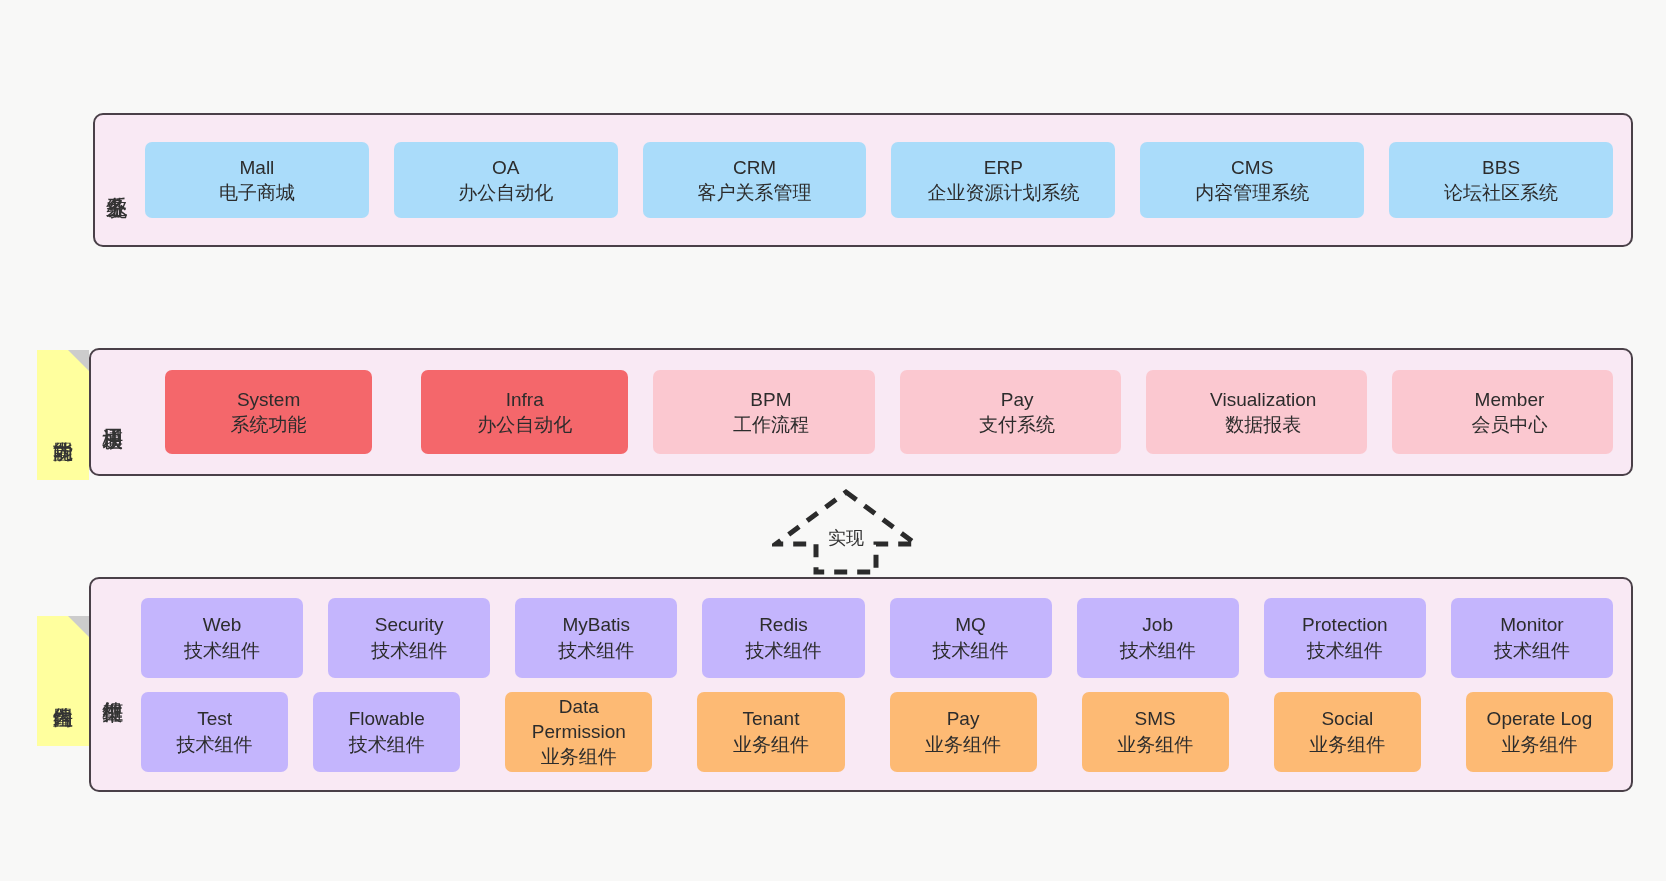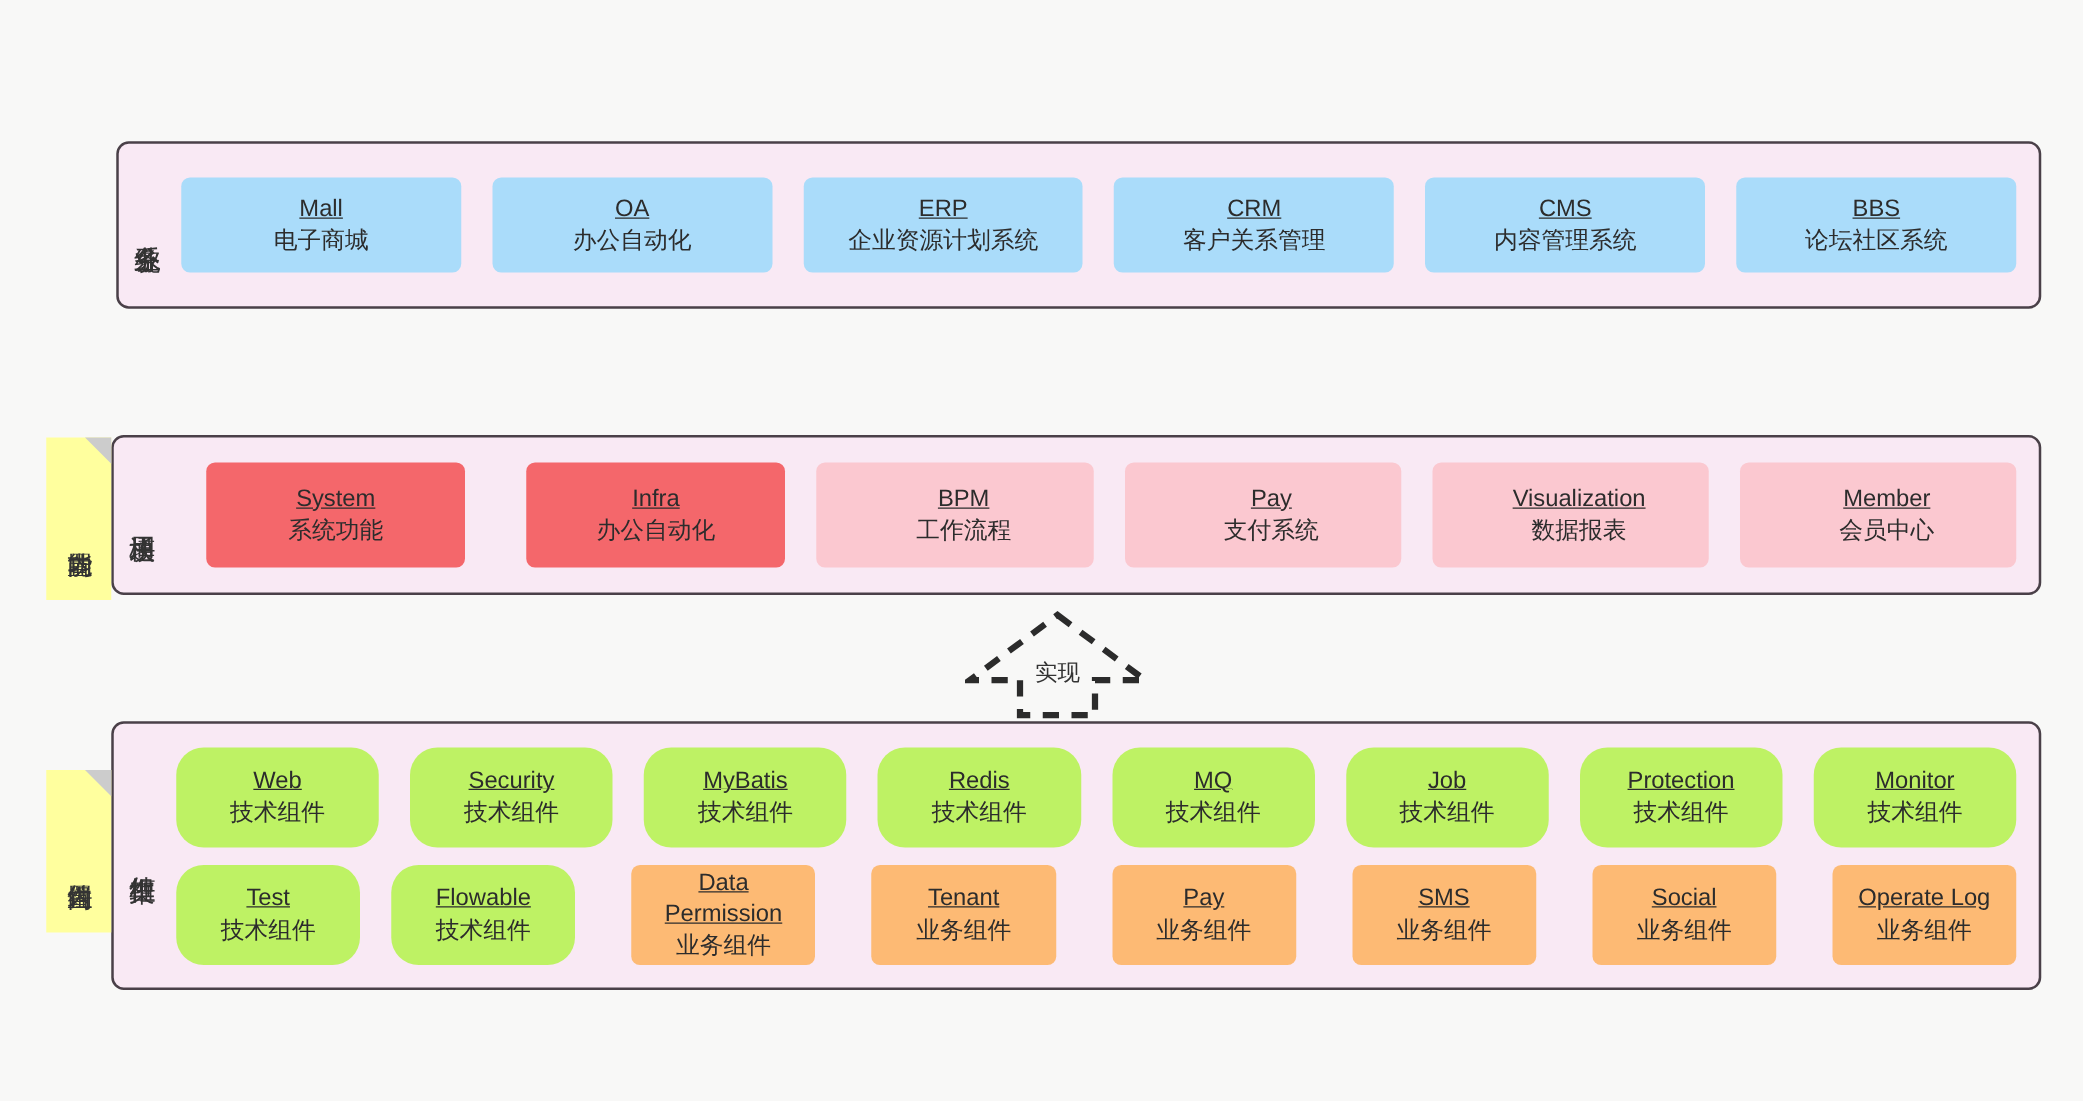--- a/index.html
+++ b/index.html
@@ -83,7 +83,7 @@
     padding: 4px 6px;
     min-width: 0;
   }
-  .card .c-title { white-space: nowrap; text-decoration: underline; }
+  .card .c-title { white-space: nowrap; }
   .card .c-sub   { white-space: nowrap; text-align: right; }
   .card.wrap .c-title { white-space: normal; }
 

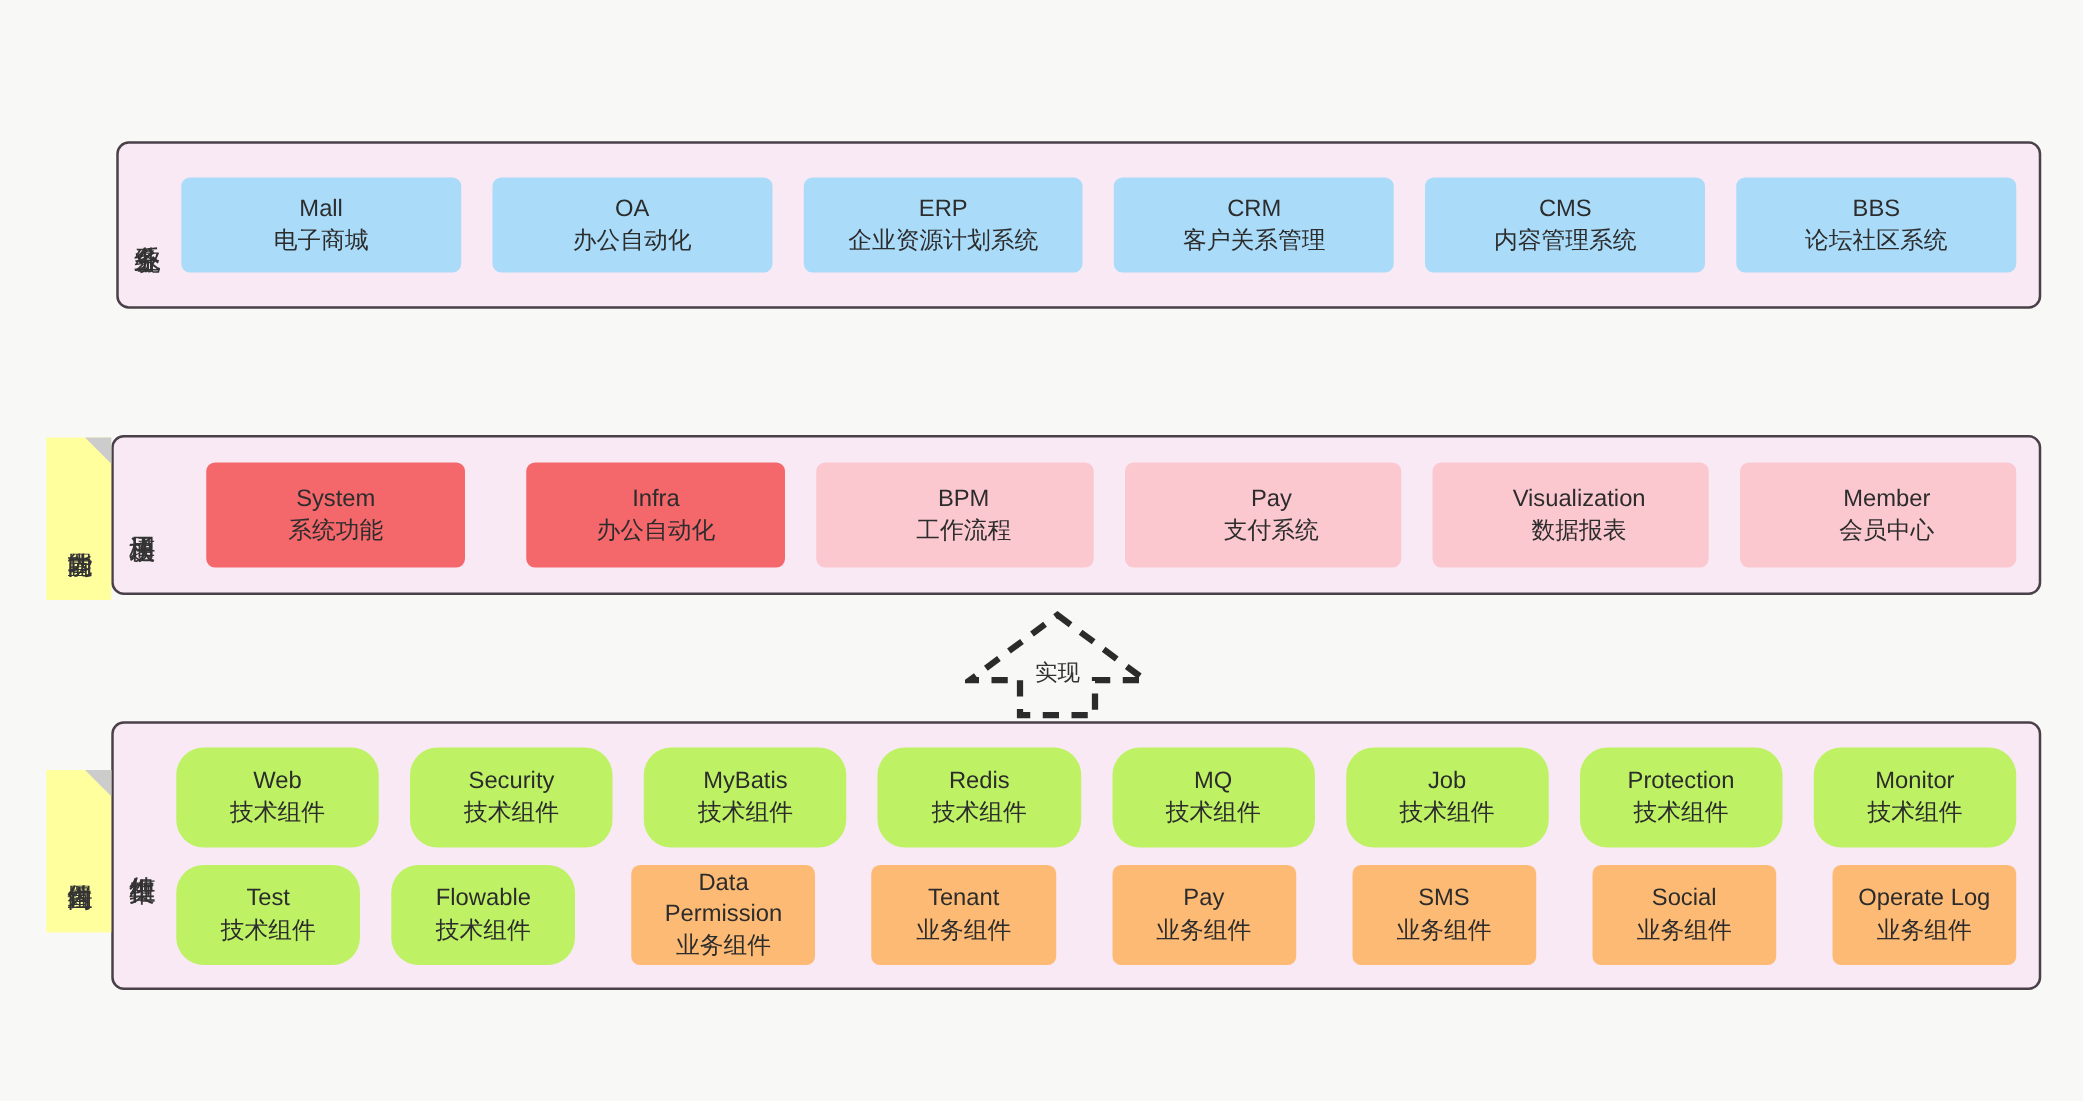--- a/index.html
+++ b/index.html
@@ -164,12 +164,12 @@
           <div class="c-sub">办公自动化</div>
         </div>
         <div class="card blue">
+          <div class="c-title">CRM</div>
+          <div class="c-sub">客户关系管理</div>
+        </div>
+        <div class="card blue">
           <div class="c-title">ERP</div>
           <div class="c-sub">企业资源计划系统</div>
-        </div>
-        <div class="card blue">
-          <div class="c-title">CRM</div>
-          <div class="c-sub">客户关系管理</div>
         </div>
         <div class="card blue">
           <div class="c-title">CMS</div>

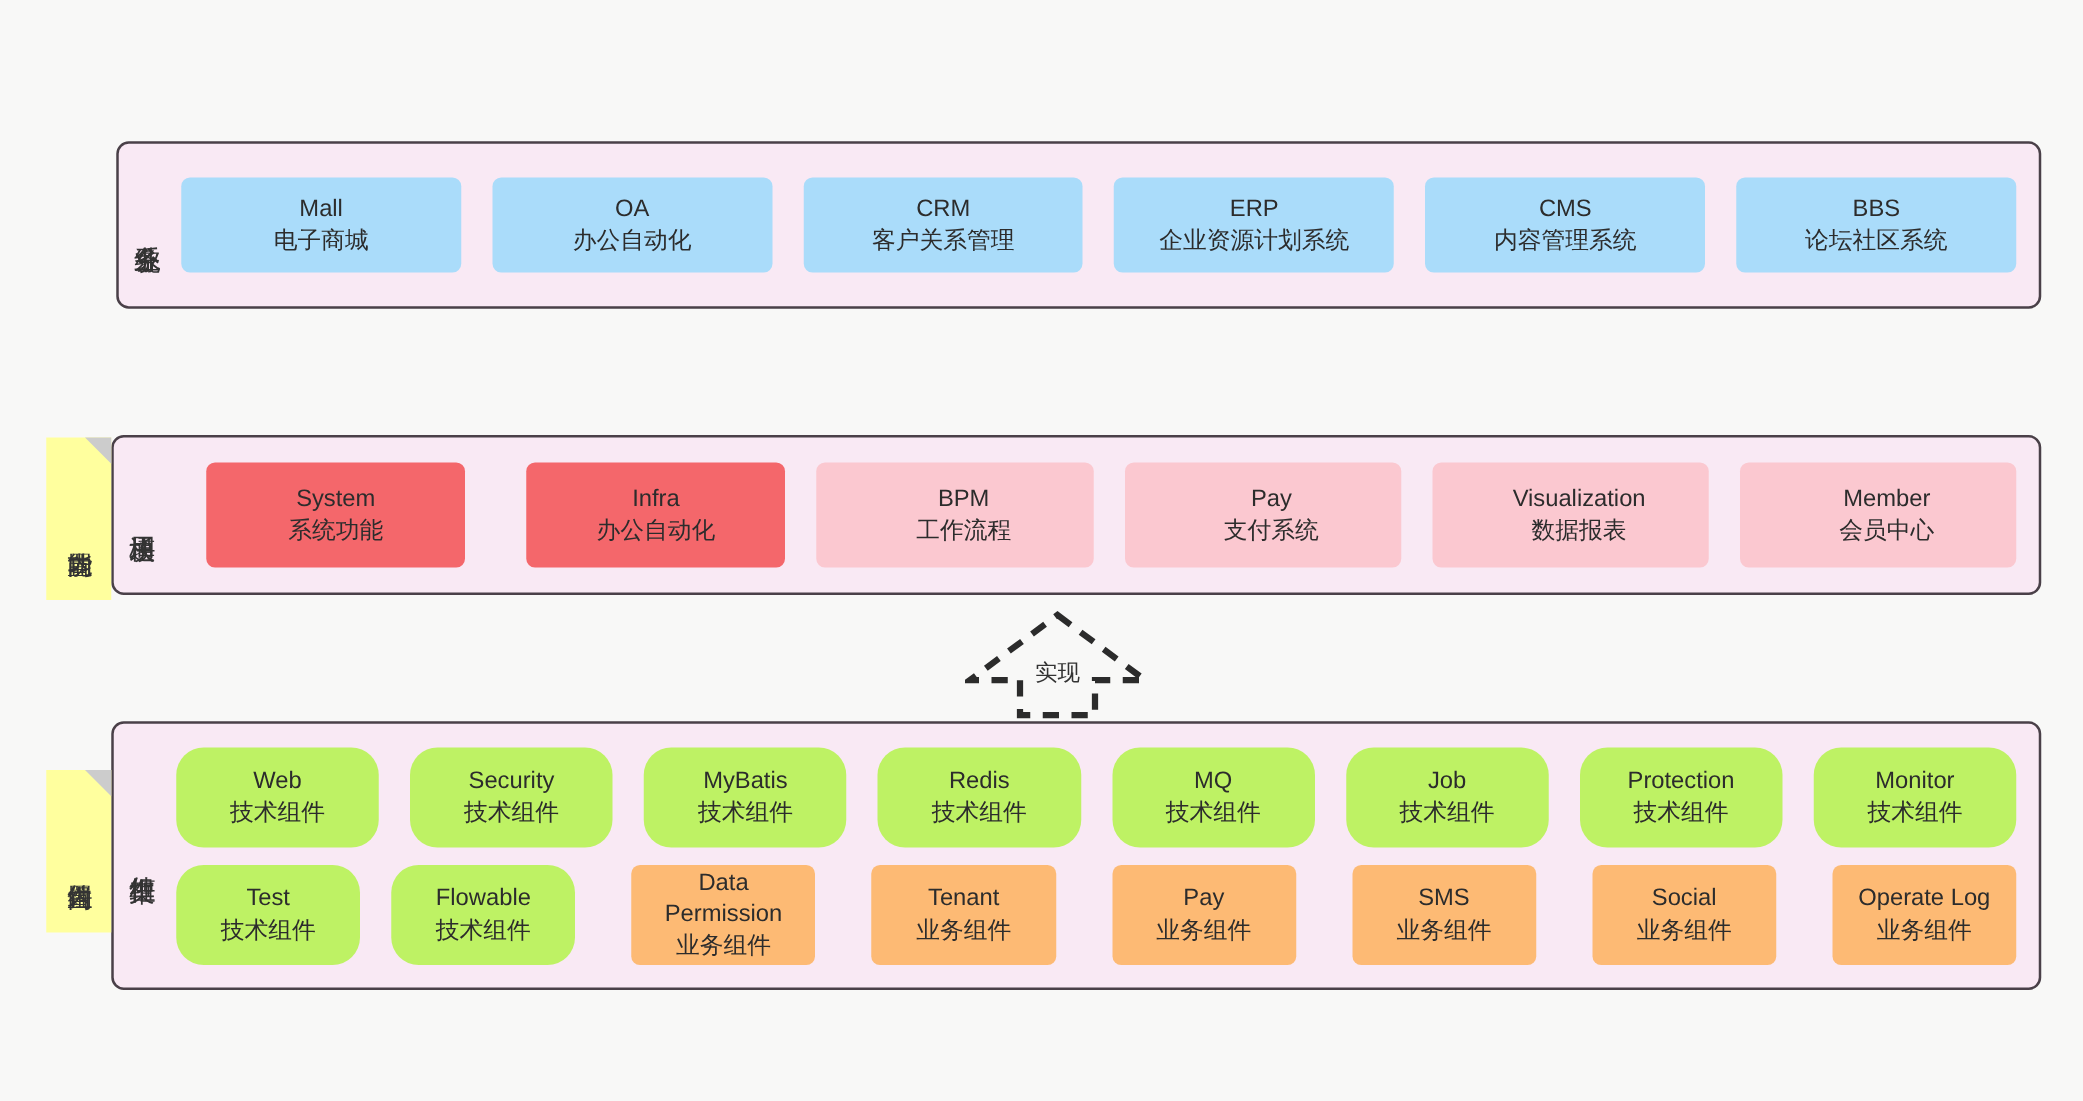--- a/index.html
+++ b/index.html
@@ -90,7 +90,7 @@
   .card.blue        { background: #aadcfa; }
   .card.red         { background: #f4676b; margin-left: 24px; }
   .card.pink        { background: #fbc8d0; padding-left: 20px; }
-  .card.green       { background: #bef264; border-radius: 22px; }
+  .card.green       { background: #c4b5fd; }
   .card.lightgreen  { background: #fdba74; margin-left: 20px; }
 
   

